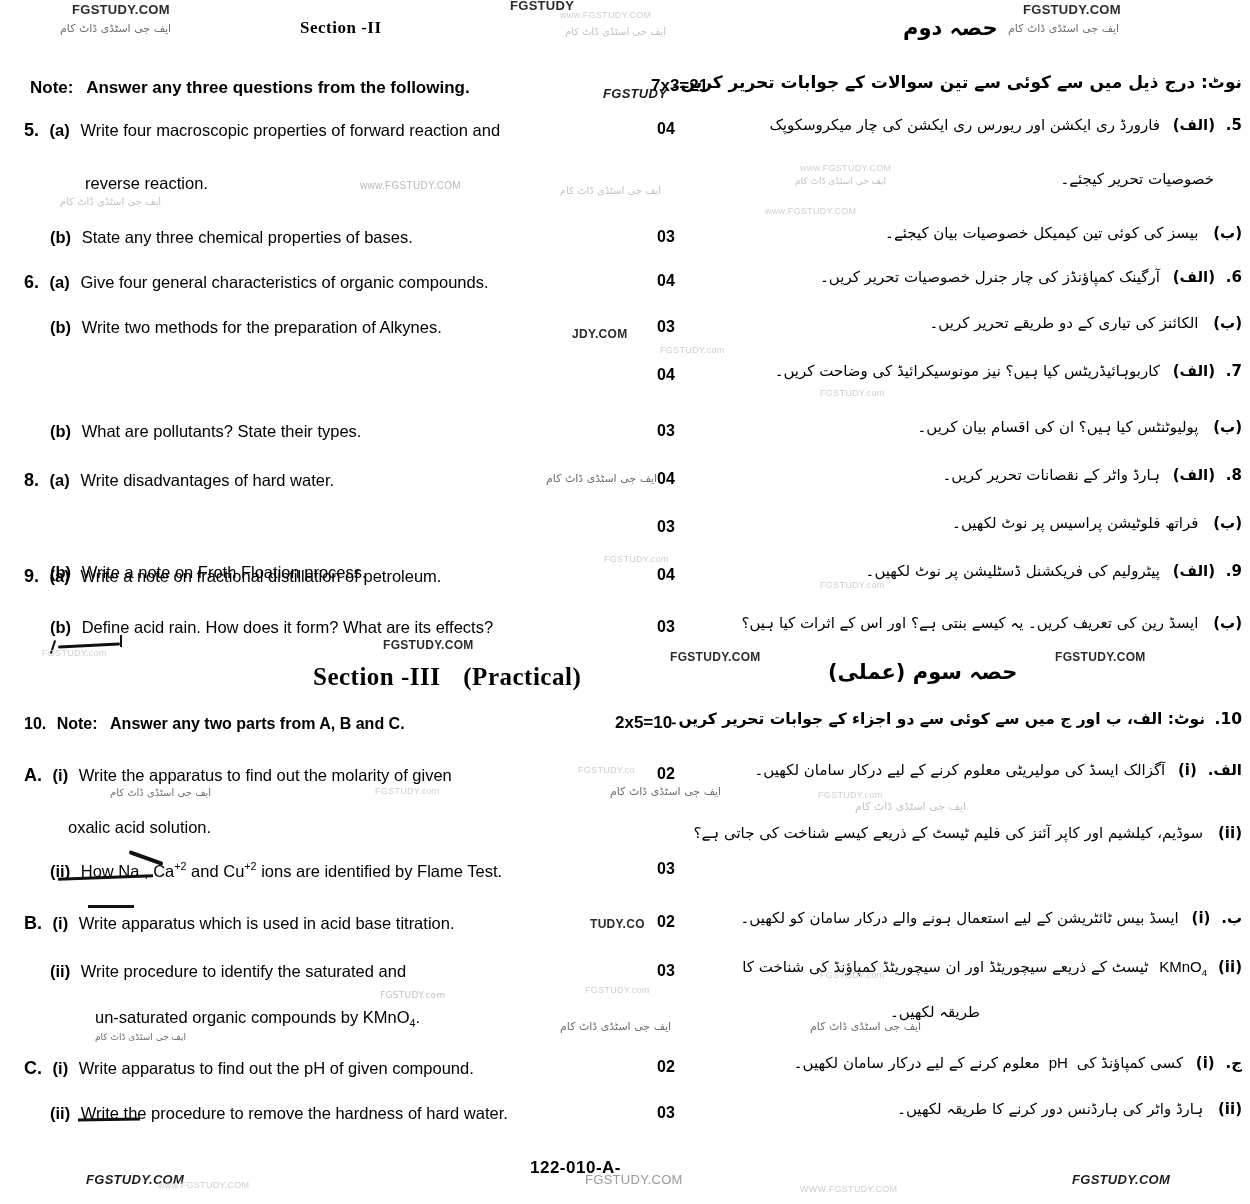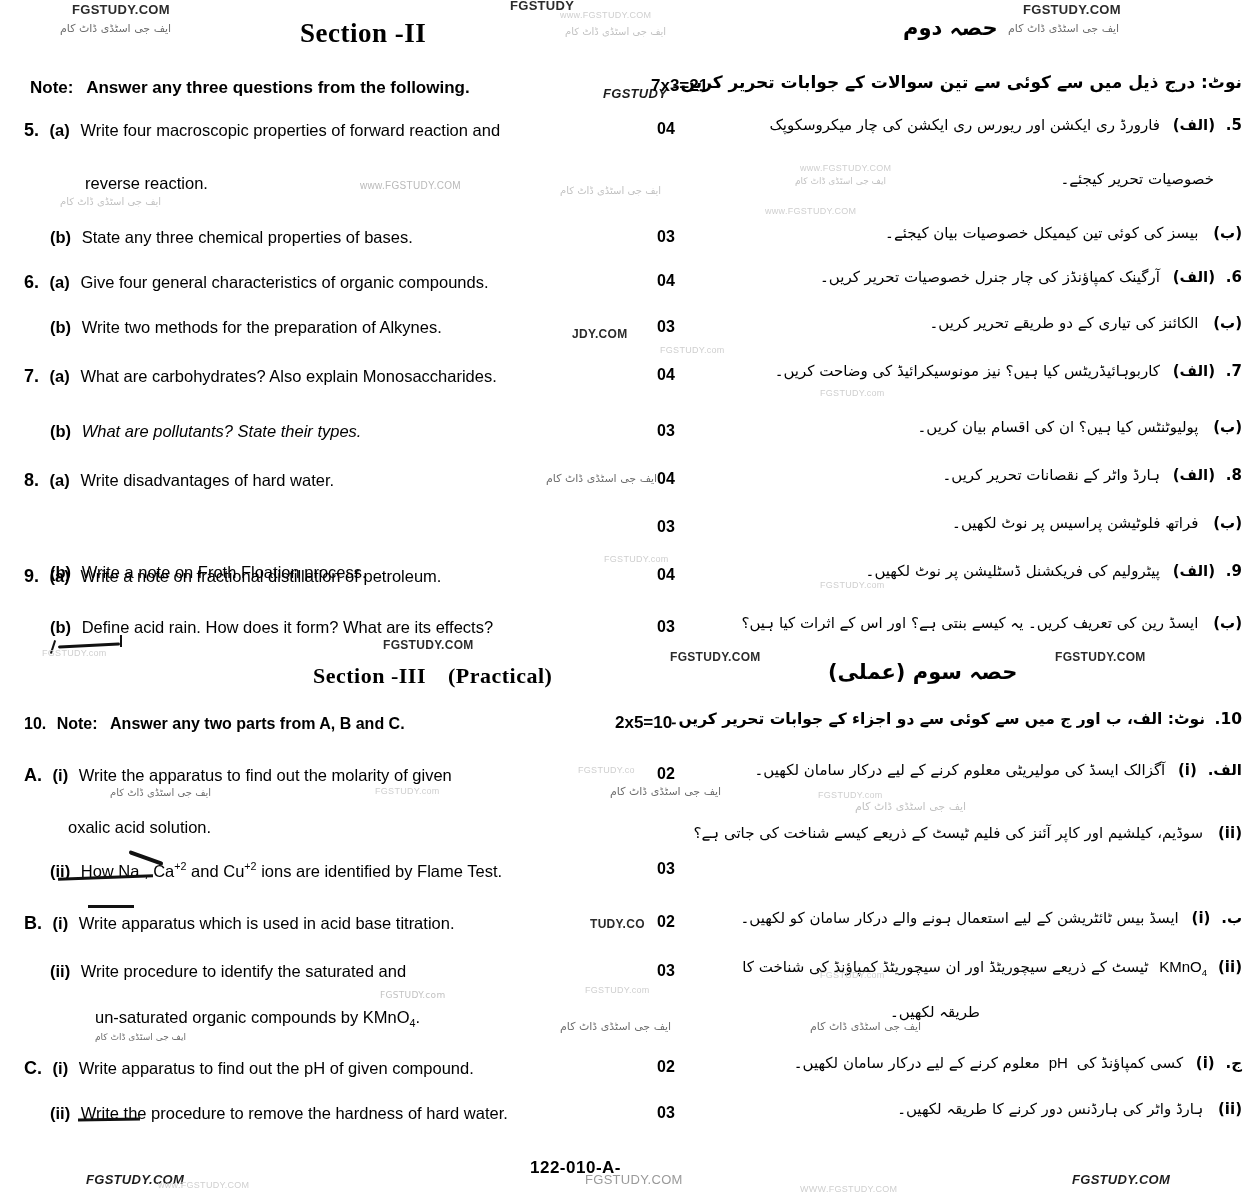--- a/index.html
+++ b/index.html
@@ -27,7 +27,7 @@
   .wm.urdu.vlite{color:#c2c2c2;font-size:10px;font-weight:normal;}
 
   
-  .sec-head{position:absolute;font-size:27px;font-weight:bold;
+  .sec-head{position:absolute;font-size:17px;font-weight:bold;
             font-family:"Liberation Serif","DejaVu Serif",serif;letter-spacing:.5px;}
   .sec-head.small{font-size:22px;}
 

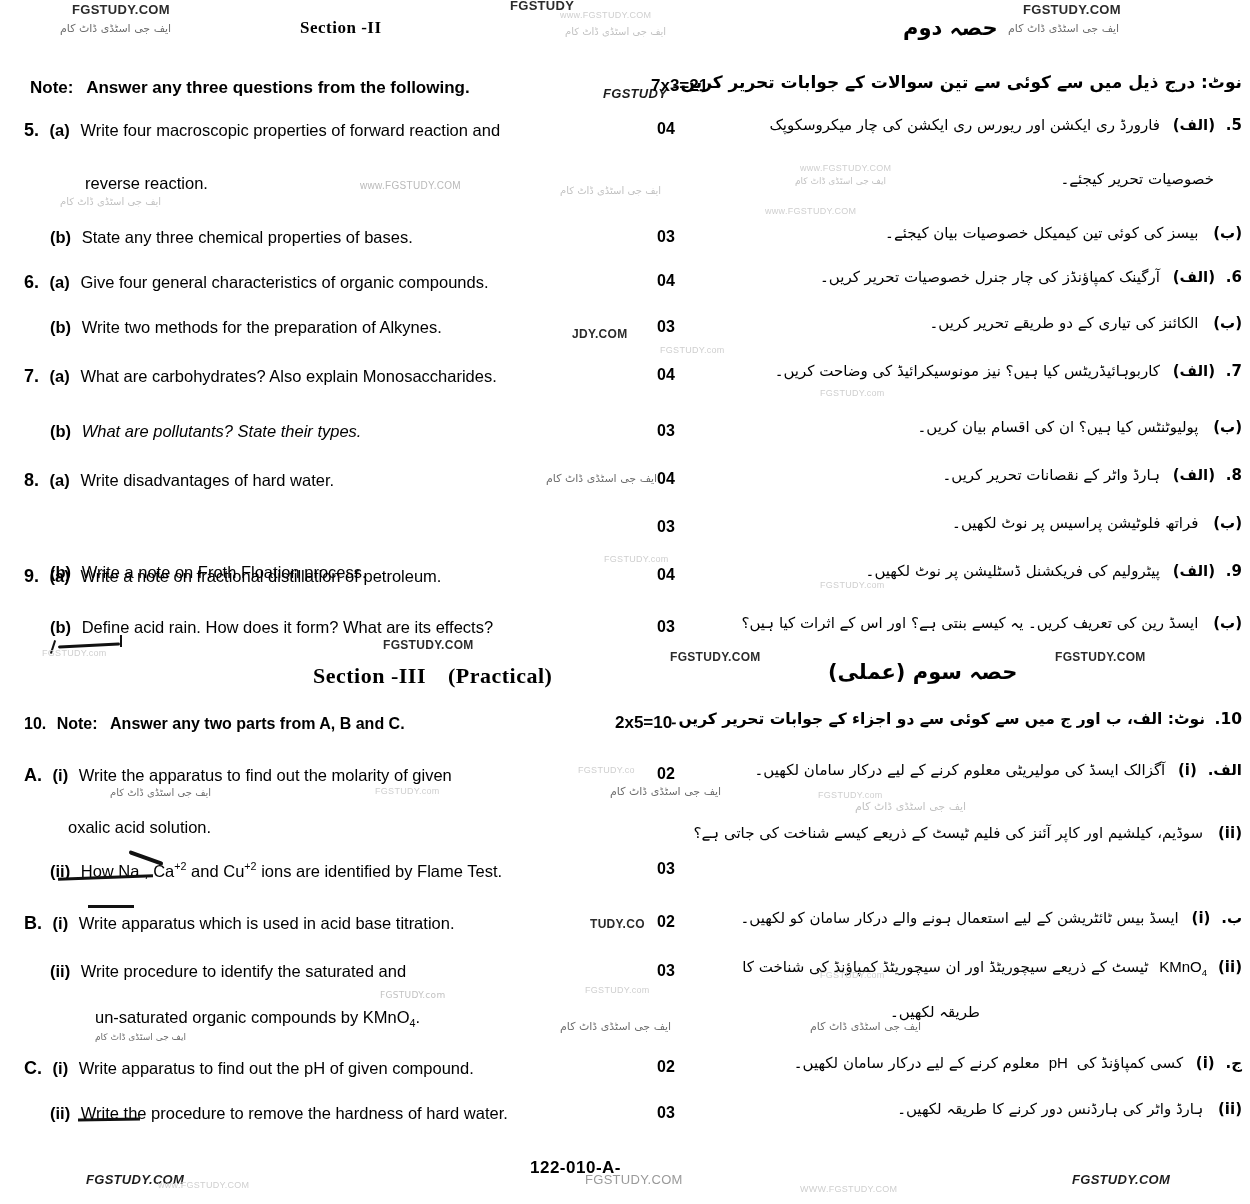--- a/index.html
+++ b/index.html
@@ -141,11 +141,6 @@
   </div>
   <div class="wm vfaint" style="left:660px;top:345px;">FGSTUDY.com</div>
 
-  <div class="en" style="left:24px;top:366px;">
-    <span class="qn">7.</span>
-    <span class="pl" style="padding-left:6px;">(a)</span>
-    <span style="padding-left:6px;">What are carbohydrates? Also explain Monosaccharides.</span>
-  </div>
   <div class="marks" style="left:657px;top:366px;">04</div>
   <div class="ur" style="right:8px;top:362px;">
     <span class="qn">7.</span>

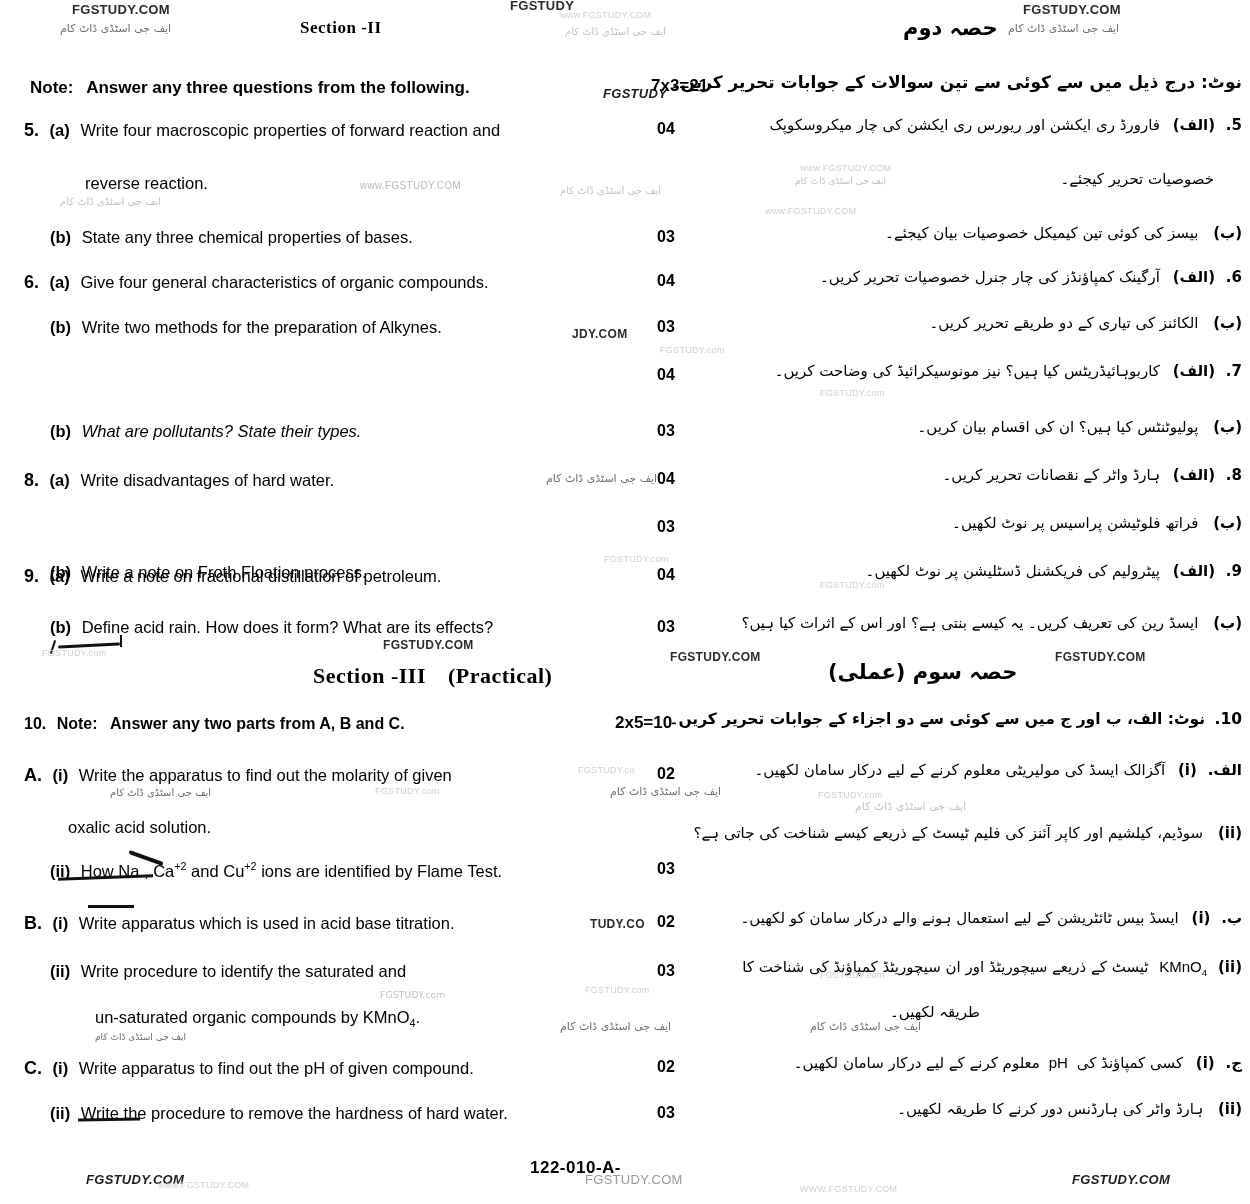--- a/index.html
+++ b/index.html
@@ -151,7 +151,7 @@
 
   <div class="en" style="left:50px;top:422px;">
     <span class="pl">(b)</span>
-    <span style="padding-left:6px;font-style:italic;">What are pollutants? State their types.</span>
+    <span style="padding-left:6px;">What are pollutants? State their types.</span>
   </div>
   <div class="marks" style="left:657px;top:422px;">03</div>
   <div class="ur" style="right:8px;top:418px;">

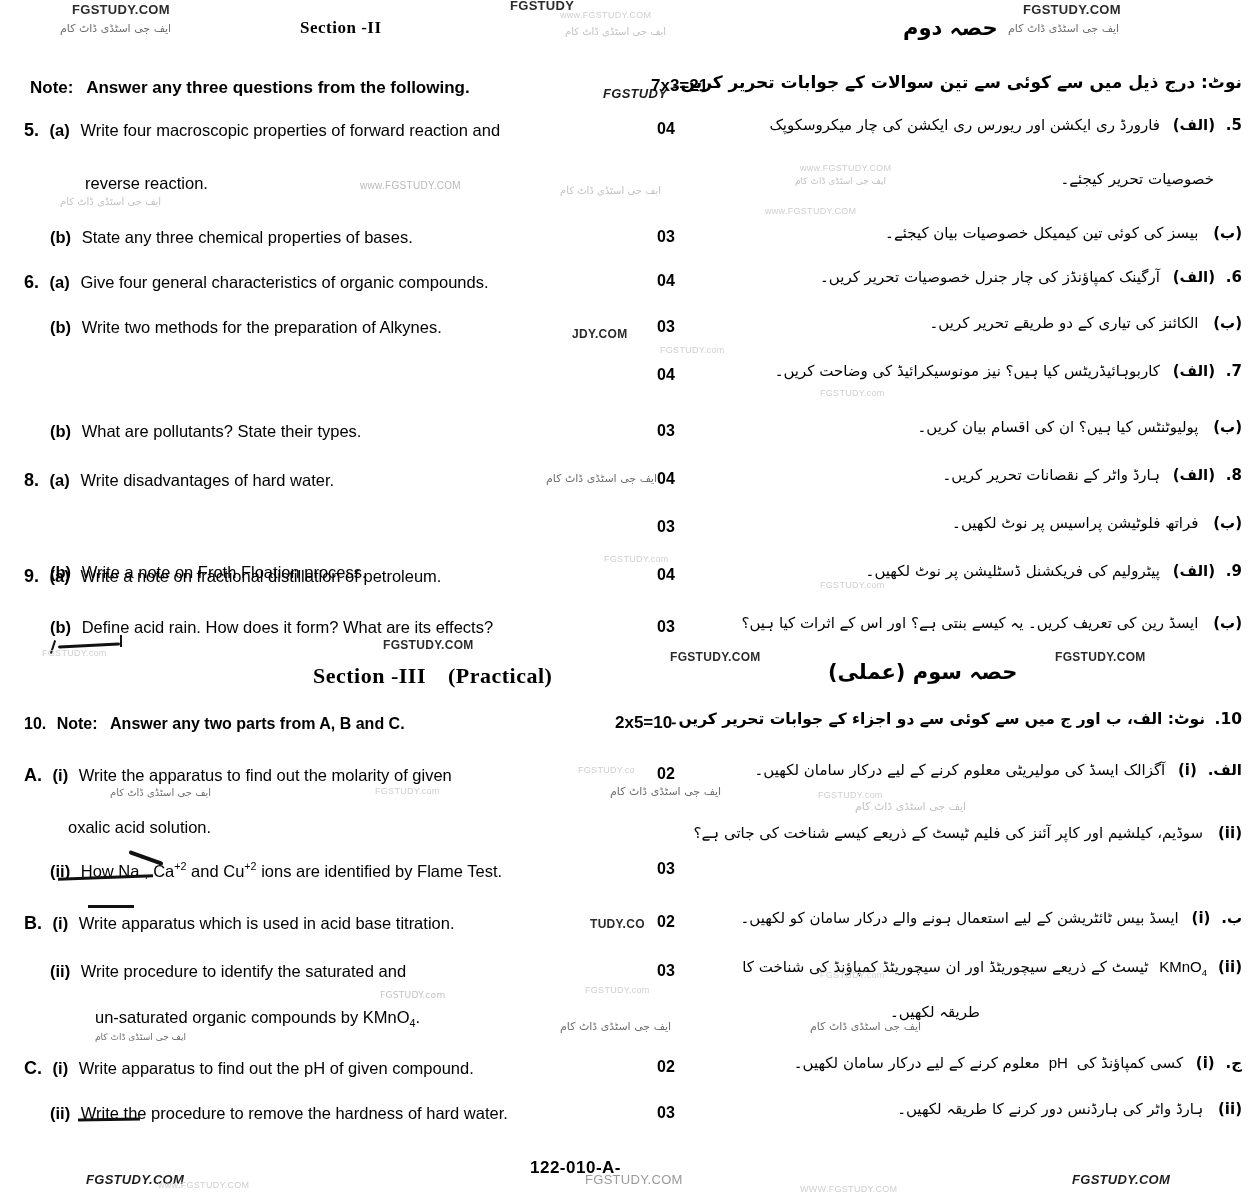--- a/index.html
+++ b/index.html
@@ -29,7 +29,7 @@
   
   .sec-head{position:absolute;font-size:17px;font-weight:bold;
             font-family:"Liberation Serif","DejaVu Serif",serif;letter-spacing:.5px;}
-  .sec-head.small{font-size:22px;}
+  .sec-head.small{font-size:25px;}
 
   .urdu-head{position:absolute;direction:rtl;font-family:"DejaVu Sans",sans-serif;
              font-size:21px;font-weight:bold;white-space:nowrap;}

